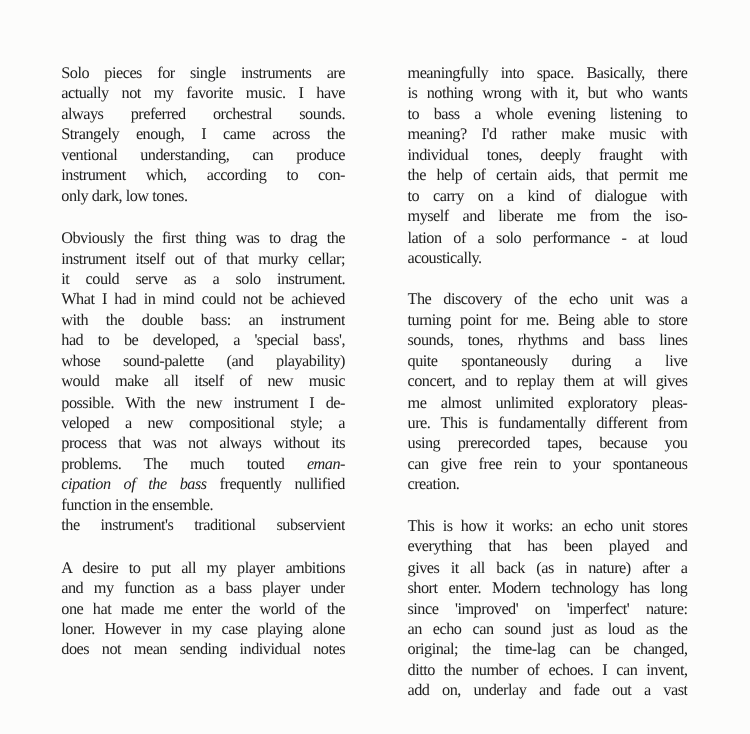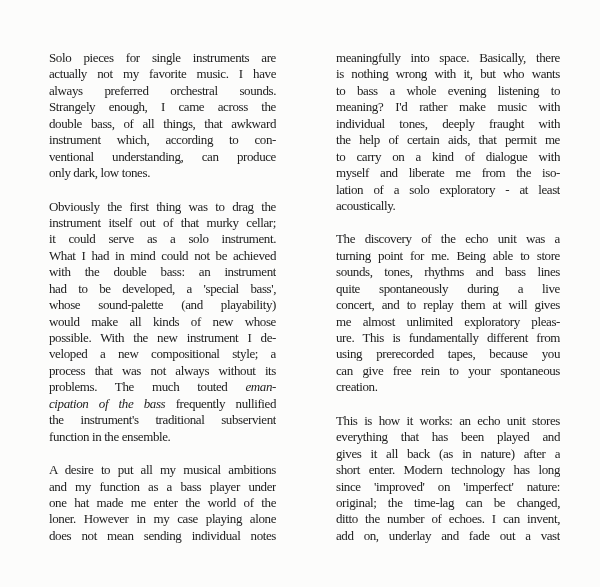--- a/index.html
+++ b/index.html
@@ -22,7 +22,7 @@
     color: var(--ink);
   }
   .column.left  { left: 49px;  width: 227px; }
-  .column.right { left: 336px; width: 224px; }
+  .column.right { left: 326px; width: 224px; }
   .paragraph { margin-bottom: 17px; }
   .paragraph:last-child { margin-bottom: 0; }
   .line {

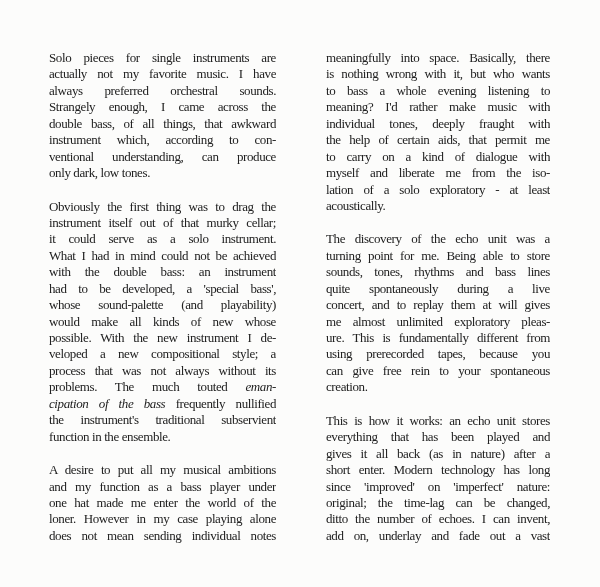--- a/index.html
+++ b/index.html
@@ -53,7 +53,6 @@
         <div class="line"><span>actually not my favorite music. I have</span></div>
         <div class="line"><span>always preferred orchestral sounds.</span></div>
         <div class="line"><span>Strangely enough, I came across the</span></div>
-        <div class="line"><span>double bass, of all things, that awkward</span></div>
         <div class="line"><span>instrument which, according to con-</span></div>
         <div class="line"><span>ventional understanding, can produce</span></div>
         <div class="line end"><span>only dark, low tones.</span></div>

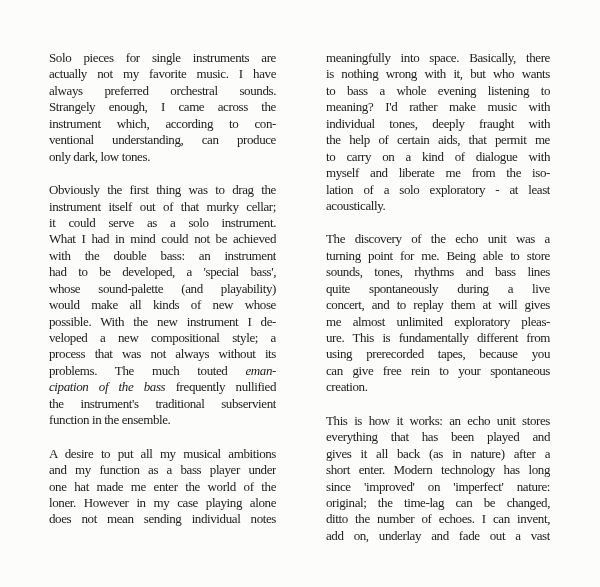--- a/index.html
+++ b/index.html
@@ -53,8 +53,8 @@
         <div class="line"><span>actually not my favorite music. I have</span></div>
         <div class="line"><span>always preferred orchestral sounds.</span></div>
         <div class="line"><span>Strangely enough, I came across the</span></div>
+        <div class="line"><span>ventional understanding, can produce</span></div>
         <div class="line"><span>instrument which, according to con-</span></div>
-        <div class="line"><span>ventional understanding, can produce</span></div>
         <div class="line end"><span>only dark, low tones.</span></div>
       </div>
       <div class="paragraph">

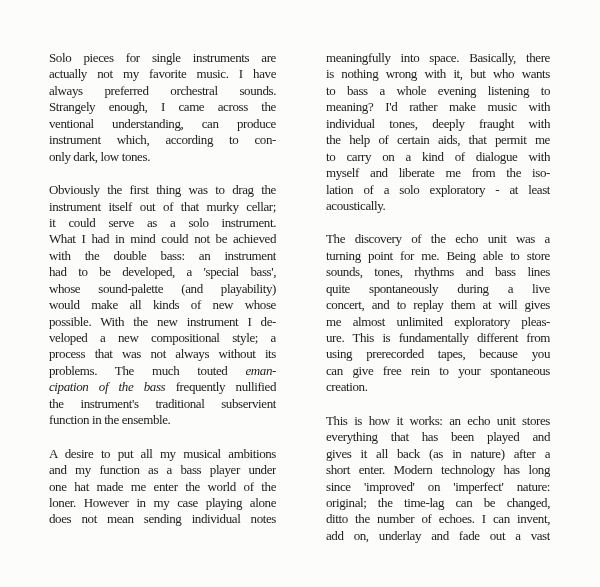--- a/index.html
+++ b/index.html
@@ -92,7 +92,7 @@
         <div class="line"><span>the help of certain aids, that permit me</span></div>
         <div class="line"><span>to carry on a kind of dialogue with</span></div>
         <div class="line"><span>myself and liberate me from the iso-</span></div>
-        <div class="line"><span>lation of a solo exploratory - at least</span></div>
+        <div class="line"><span>lation of a solo performance - at loud</span></div>
         <div class="line end"><span>acoustically.</span></div>
       </div>
       <div class="paragraph">

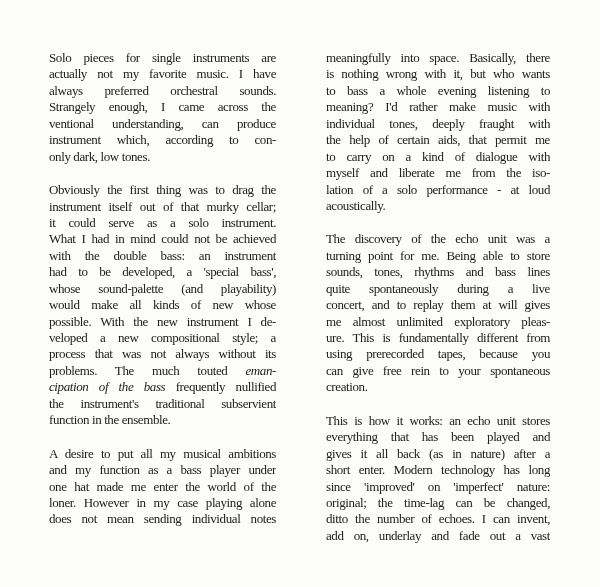--- a/index.html
+++ b/index.html
@@ -65,7 +65,7 @@
         <div class="line"><span>with the double bass: an instrument</span></div>
         <div class="line"><span>had to be developed, a 'special bass',</span></div>
         <div class="line"><span>whose sound-palette (and playability)</span></div>
-        <div class="line"><span>would make all kinds of new whose</span></div>
+        <div class="line"><span>would make all itself of new music</span></div>
         <div class="line"><span>possible. With the new instrument I de-</span></div>
         <div class="line"><span>veloped a new compositional style; a</span></div>
         <div class="line"><span>process that was not always without its</span></div>

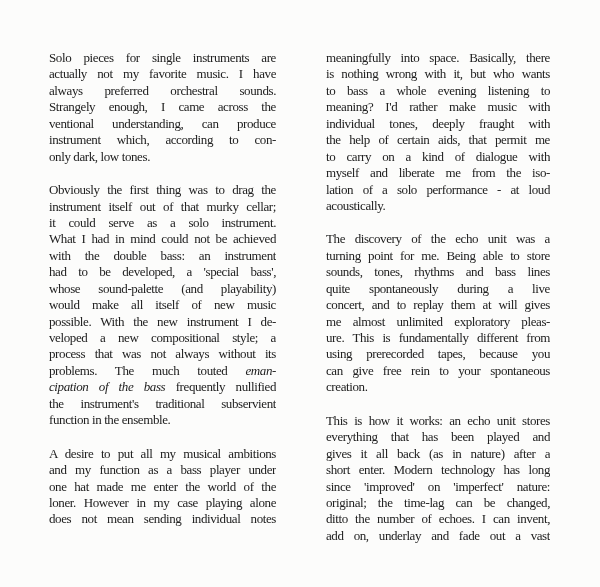--- a/index.html
+++ b/index.html
@@ -71,8 +71,8 @@
         <div class="line"><span>process that was not always without its</span></div>
         <div class="line"><span>problems. The much touted </span><em>eman-</em></div>
         <div class="line"><em>cipation of the bass</em><span> frequently nullified</span></div>
+        <div class="line end"><span>function in the ensemble.</span></div>
         <div class="line"><span>the instrument's traditional subservient</span></div>
-        <div class="line end"><span>function in the ensemble.</span></div>
       </div>
       <div class="paragraph">
         <div class="line"><span>A desire to put all my musical ambitions</span></div>

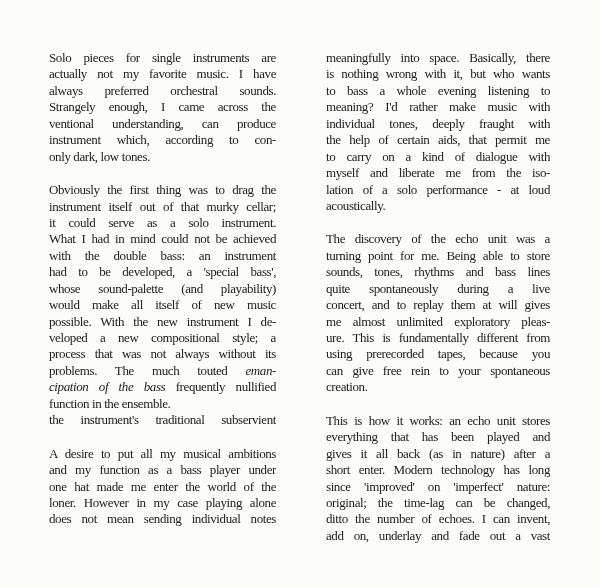--- a/index.html
+++ b/index.html
@@ -75,7 +75,7 @@
         <div class="line"><span>the instrument's traditional subservient</span></div>
       </div>
       <div class="paragraph">
-        <div class="line"><span>A desire to put all my musical ambitions</span></div>
+        <div class="line"><span>A desire to put all my player ambitions</span></div>
         <div class="line"><span>and my function as a bass player under</span></div>
         <div class="line"><span>one hat made me enter the world of the</span></div>
         <div class="line"><span>loner. However in my case playing alone</span></div>

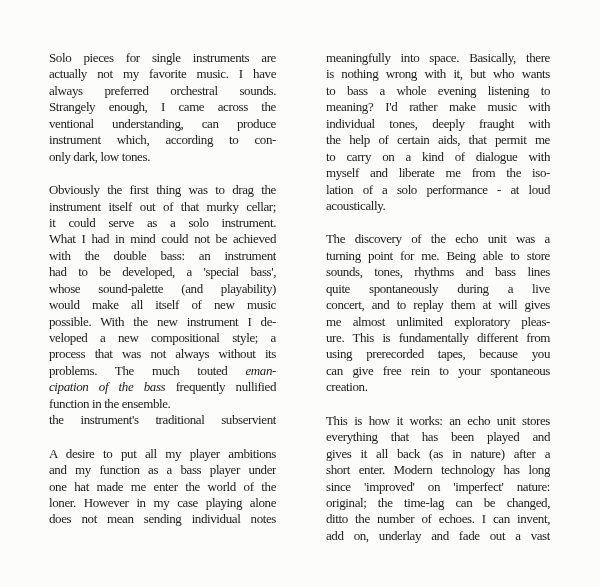--- a/index.html
+++ b/index.html
@@ -113,6 +113,7 @@
         <div class="line"><span>gives it all back (as in nature) after a</span></div>
         <div class="line"><span>short enter. Modern technology has long</span></div>
         <div class="line"><span>since 'improved' on 'imperfect' nature:</span></div>
+        <div class="line"><span>an echo can sound just as loud as the</span></div>
         <div class="line"><span>original; the time-lag can be changed,</span></div>
         <div class="line"><span>ditto the number of echoes. I can invent,</span></div>
         <div class="line"><span>add on, underlay and fade out a vast</span></div>

